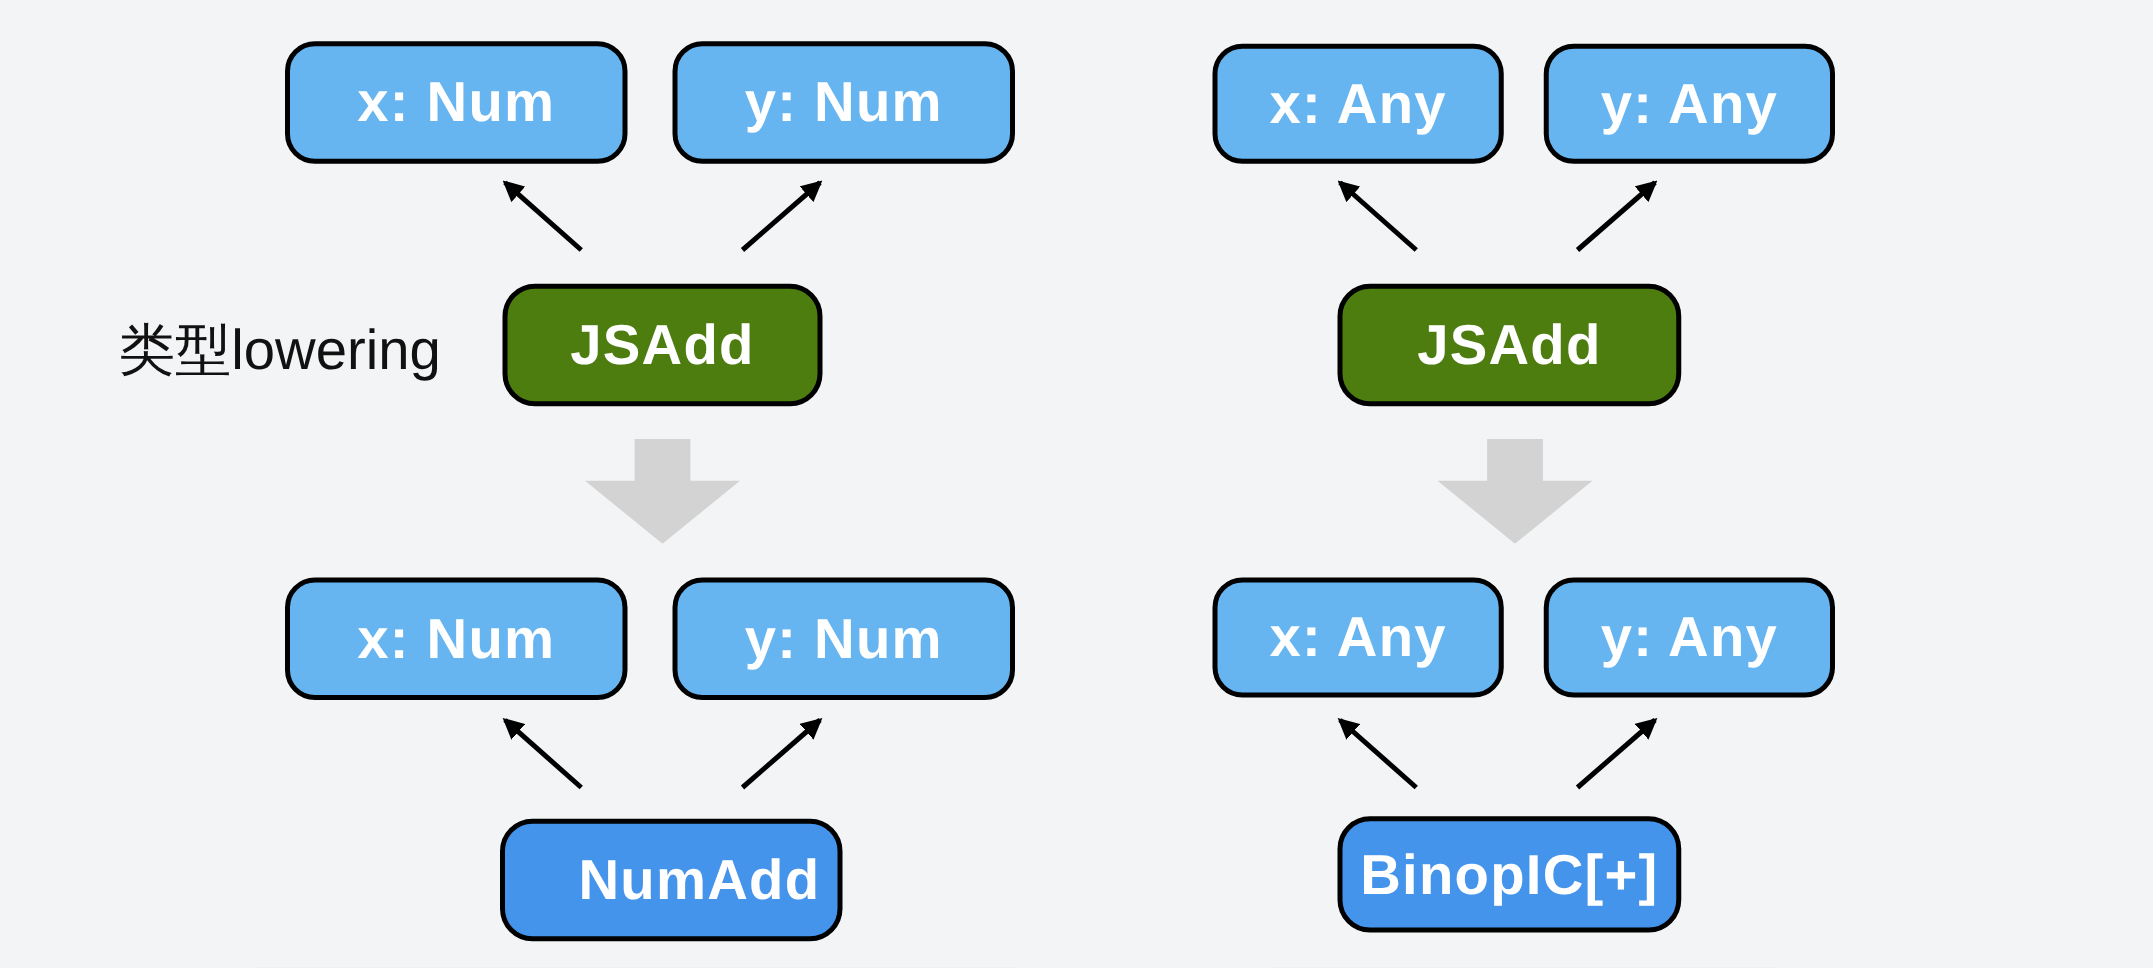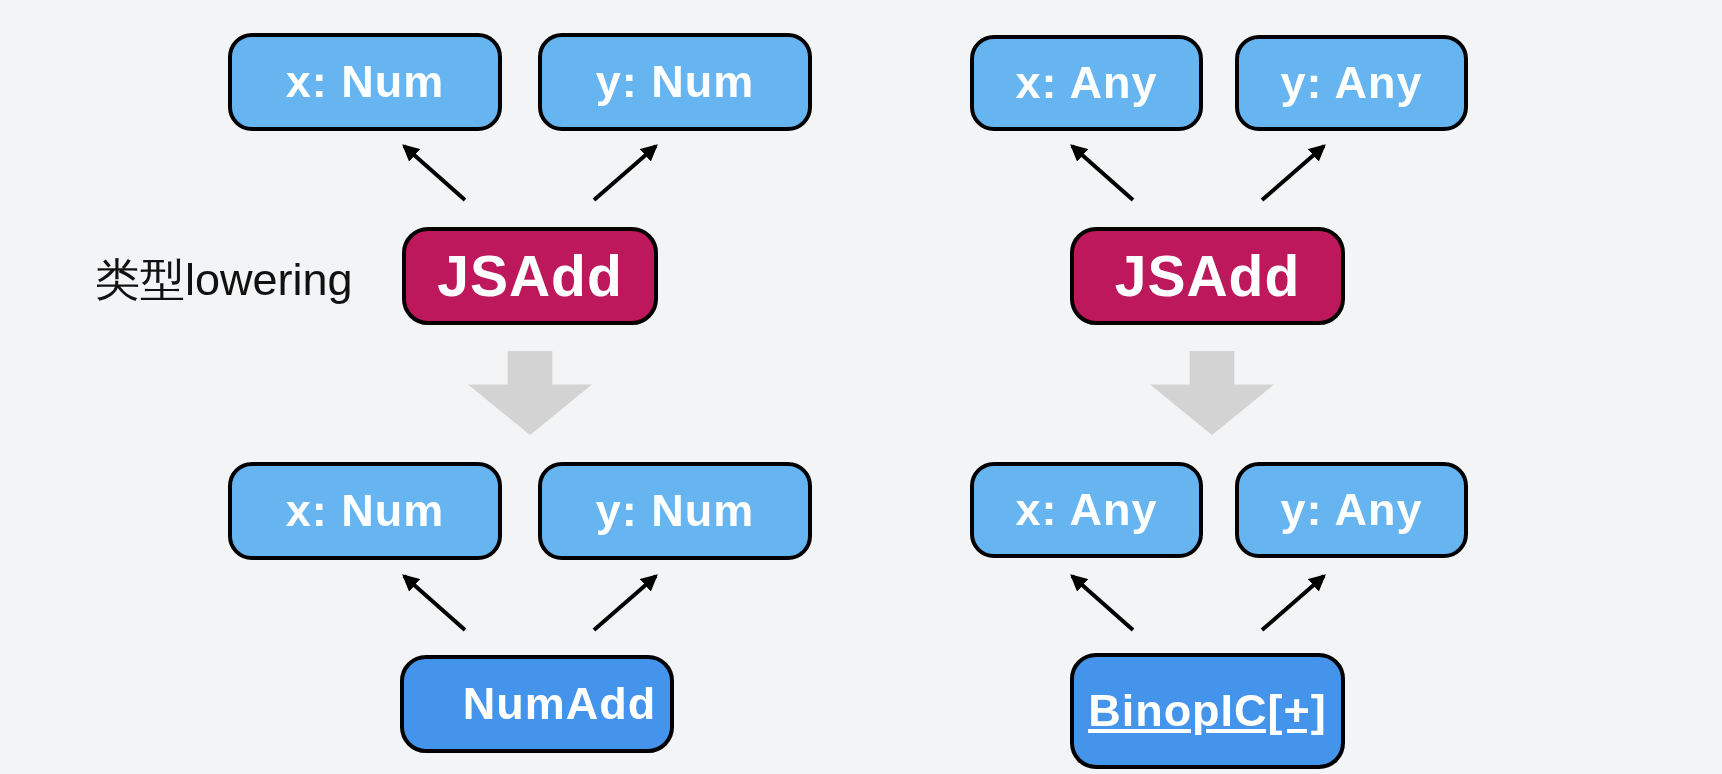--- a/index.html
+++ b/index.html
@@ -27,14 +27,14 @@
   }
   .srcnode{
     position:absolute;
-    background:#be185d;
+    background:#4d7c0f;
     border:4px solid #000;
     border-radius:26px;
     box-sizing:border-box;
     display:flex;align-items:center;justify-content:center;
     color:#fff;
     font-weight:bold;
-    font-size:57px;
+    font-size:45px;
     letter-spacing:1px;
   }
   .lownode{

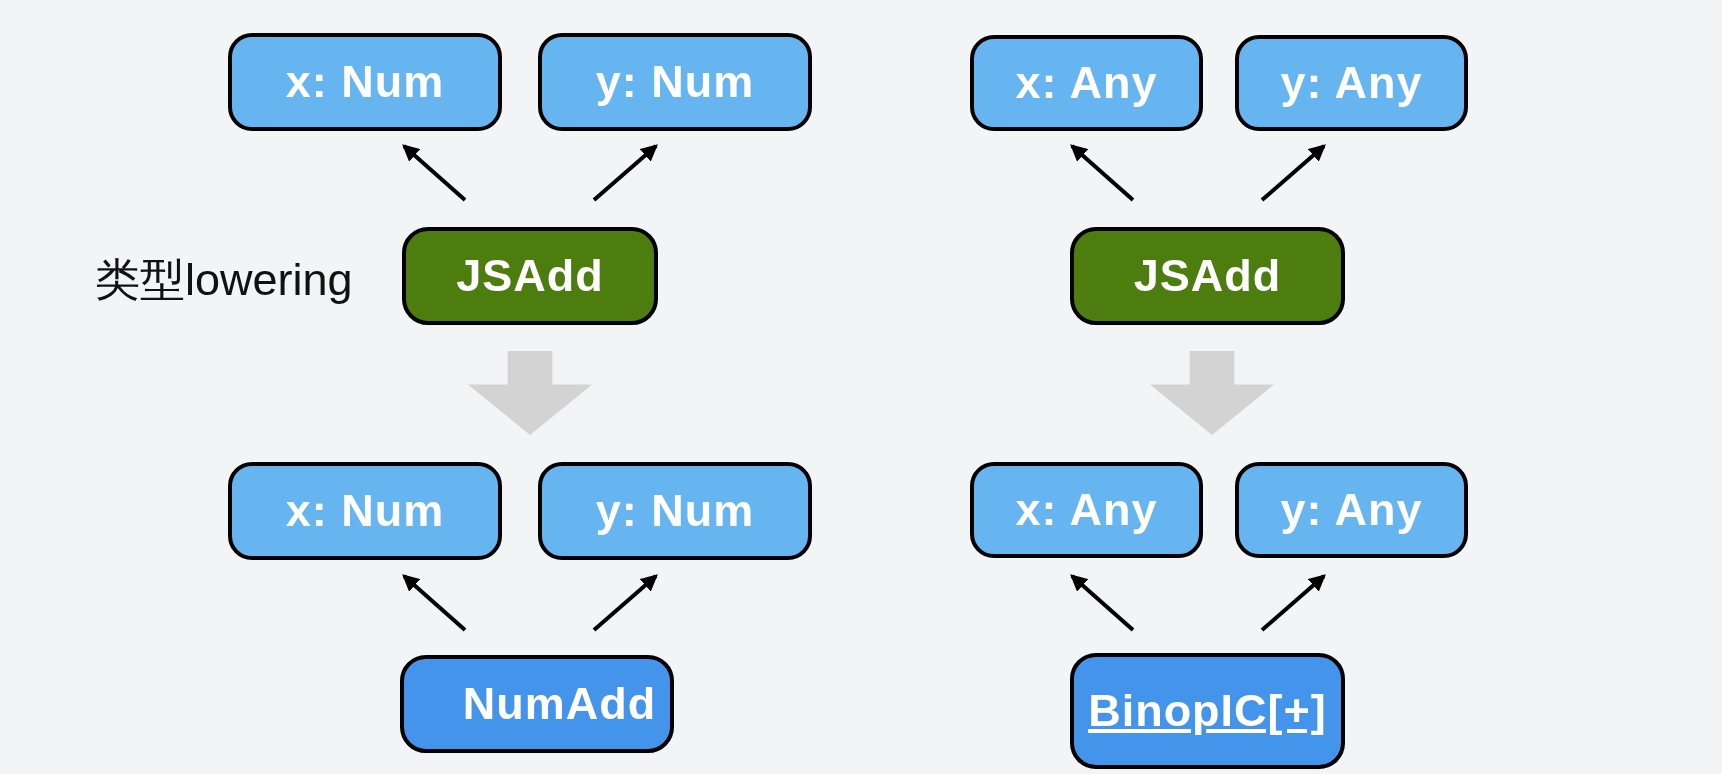--- a/index.html
+++ b/index.html
@@ -115,7 +115,7 @@
   <div class="opbox" style="left:970px;top:462px;width:233px;height:96px;">x: Any</div>
   <div class="opbox" style="left:1235px;top:462px;width:233px;height:96px;">y: Any</div>
 
-  <div class="lownode" style="left:1070px;top:653px;width:275px;height:116px;text-decoration:underline;">BinopIC[+]</div>
+  <div class="lownode" style="left:1070px;top:653px;width:275px;height:93px;">BinopIC[+]</div>
 
 </div>
 

